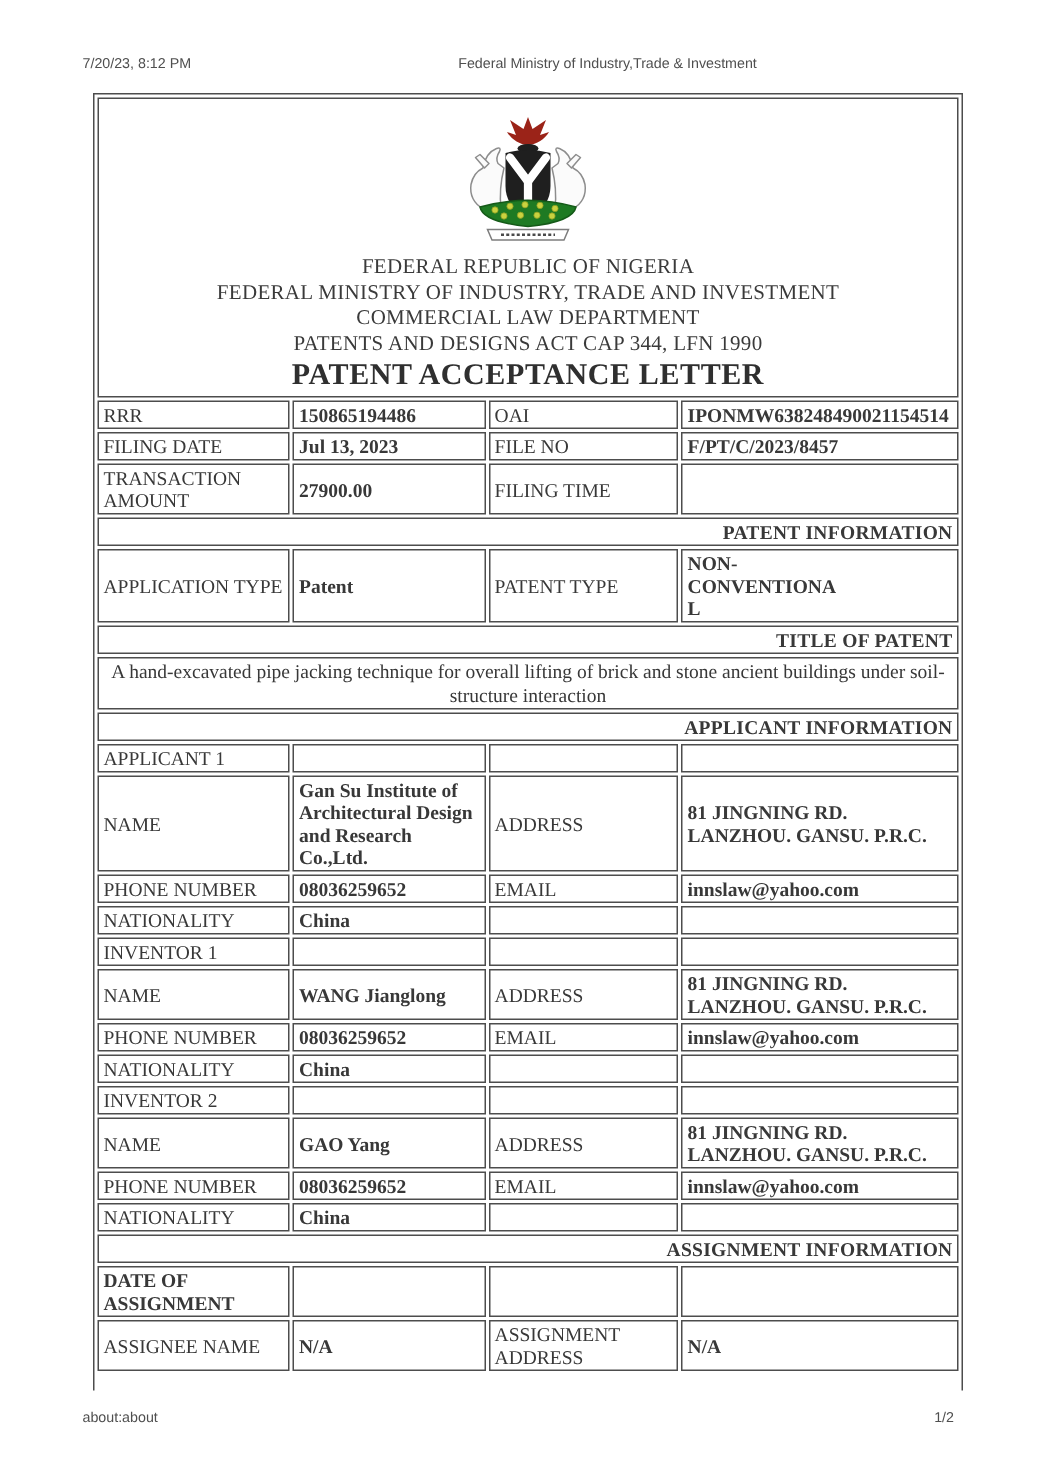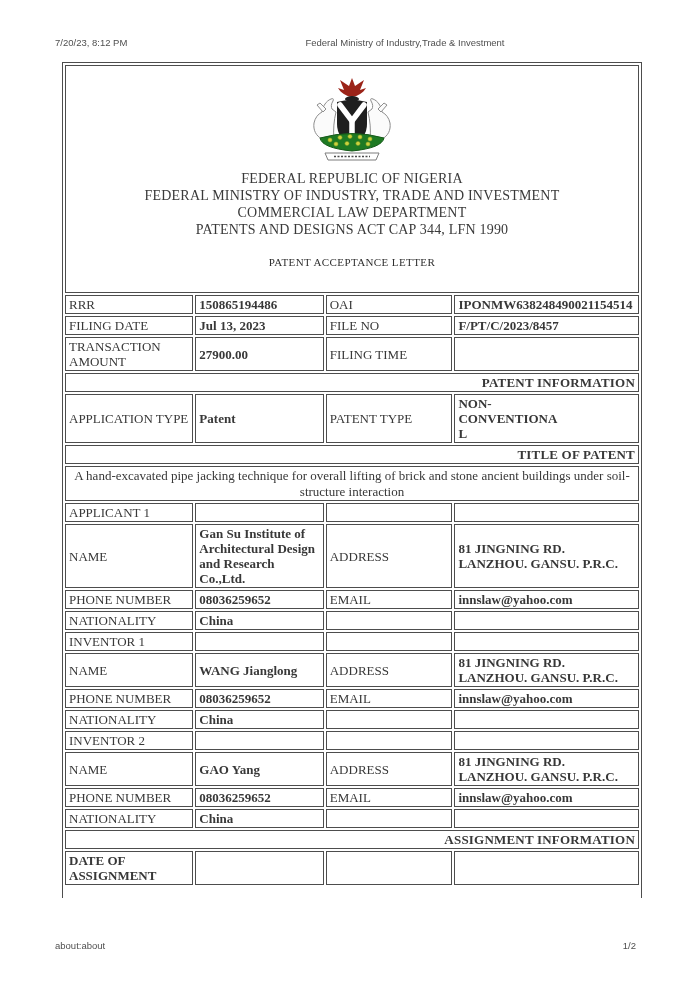--- a/index.html
+++ b/index.html
@@ -62,7 +62,7 @@
   .narrow-wrap { display: inline-block; max-width: 100px; }
 
   
-  td.head-cell { padding: 10px 8px 20px 8px; text-align: center; }
+  td.head-cell { padding: 10px 8px 4px 8px; text-align: center; }
   .emblem-box { margin: 0 auto 4px auto; width: 120px; height: 90px; }
   .org-line {
     font-size: 14px;

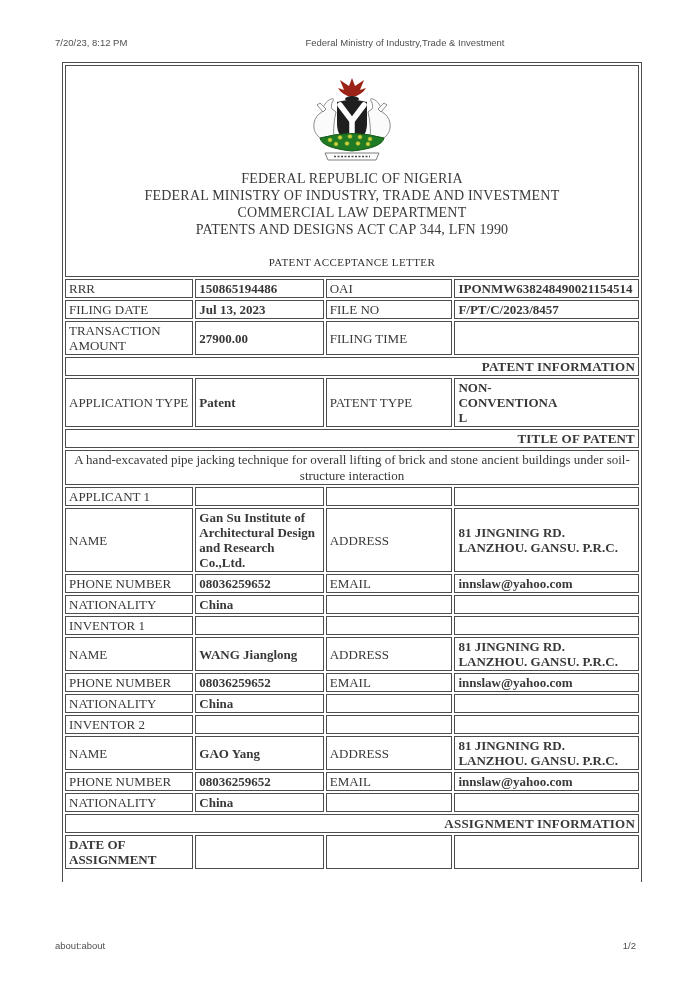--- a/index.html
+++ b/index.html
@@ -71,12 +71,12 @@
     letter-spacing: 0.2px;
   }
   .letter-title {
-    font-size: 11px;
+    font-size: 20px;
     line-height: 20px;
-    font-weight: normal;
+    font-weight: bold;
     color: #2f2f2f;
     letter-spacing: 0.4px;
-    margin-top: 14px;
+    margin-top: 2px;
   }
 
   

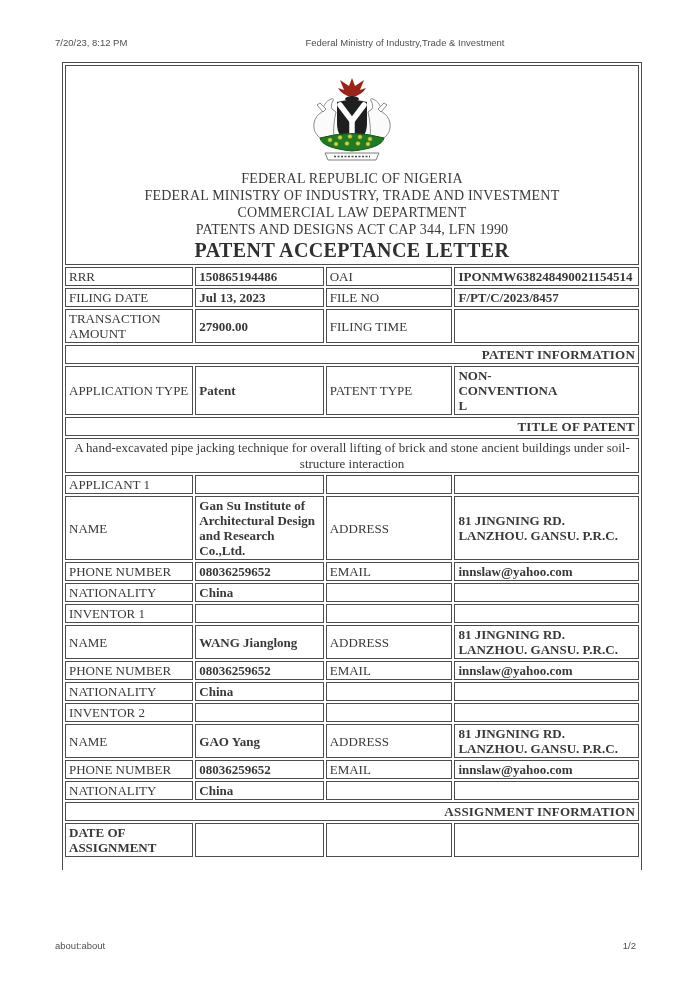--- a/index.html
+++ b/index.html
@@ -183,6 +183,9 @@
     </tr>
 
     <tr>
+      <td colspan="4" class="sec">APPLICANT INFORMATION</td>
+    </tr>
+    <tr>
       <td>APPLICANT 1</td>
       <td></td>
       <td></td>

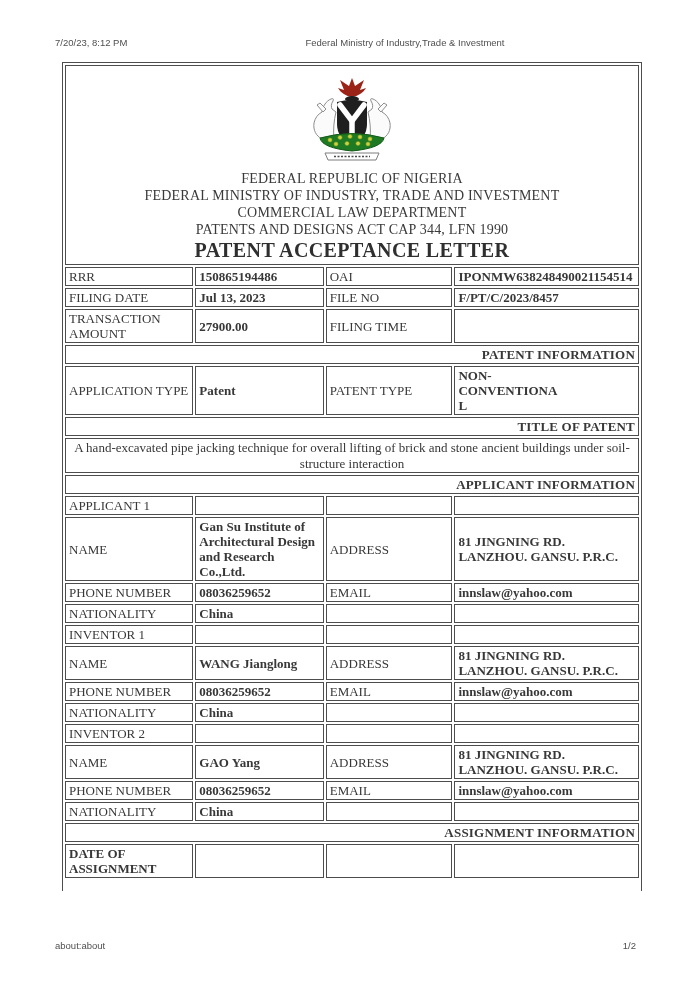--- a/index.html
+++ b/index.html
@@ -268,6 +268,12 @@
       <td></td>
       <td></td>
     </tr>
+    <tr>
+      <td>ASSIGNEE NAME</td>
+      <td class="val">N/A</td>
+      <td>ASSIGNMENT ADDRESS</td>
+      <td class="val">N/A</td>
+    </tr>
   </tbody>
     </table>
 </div>

